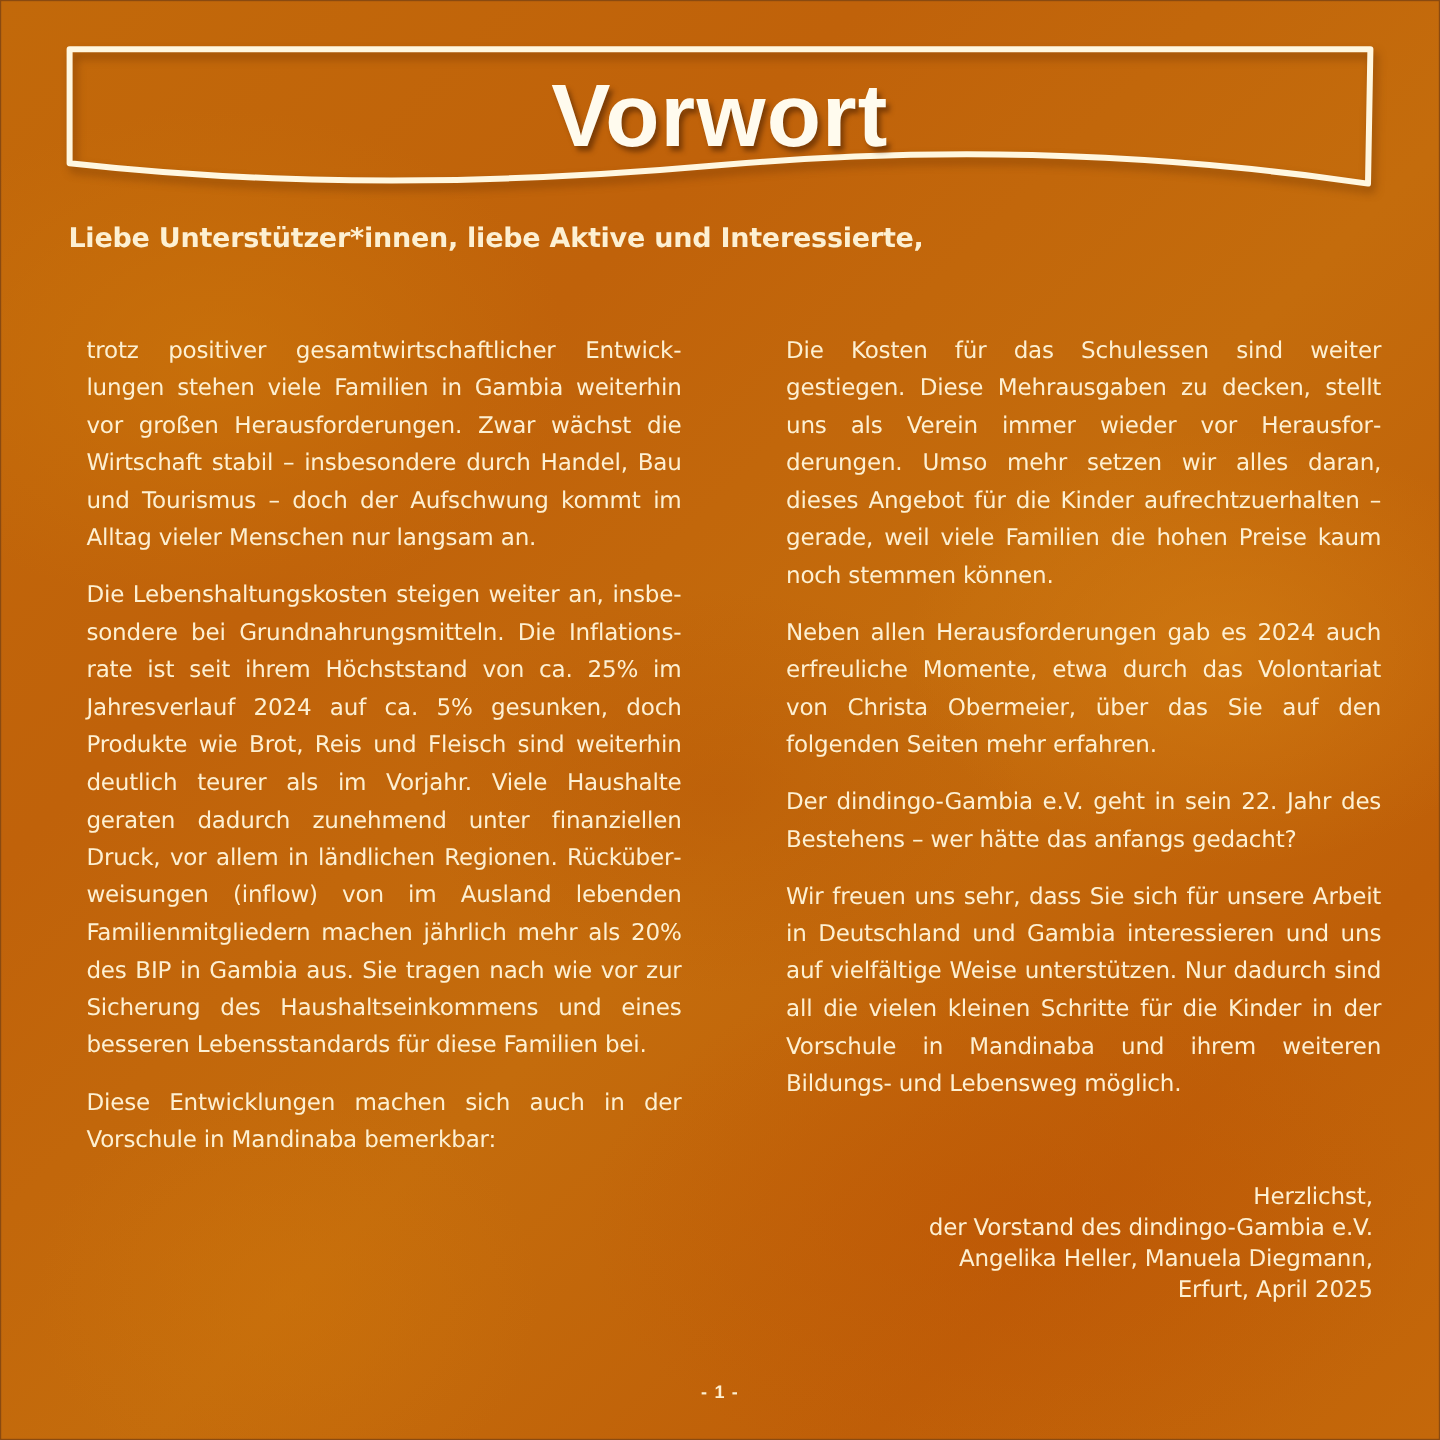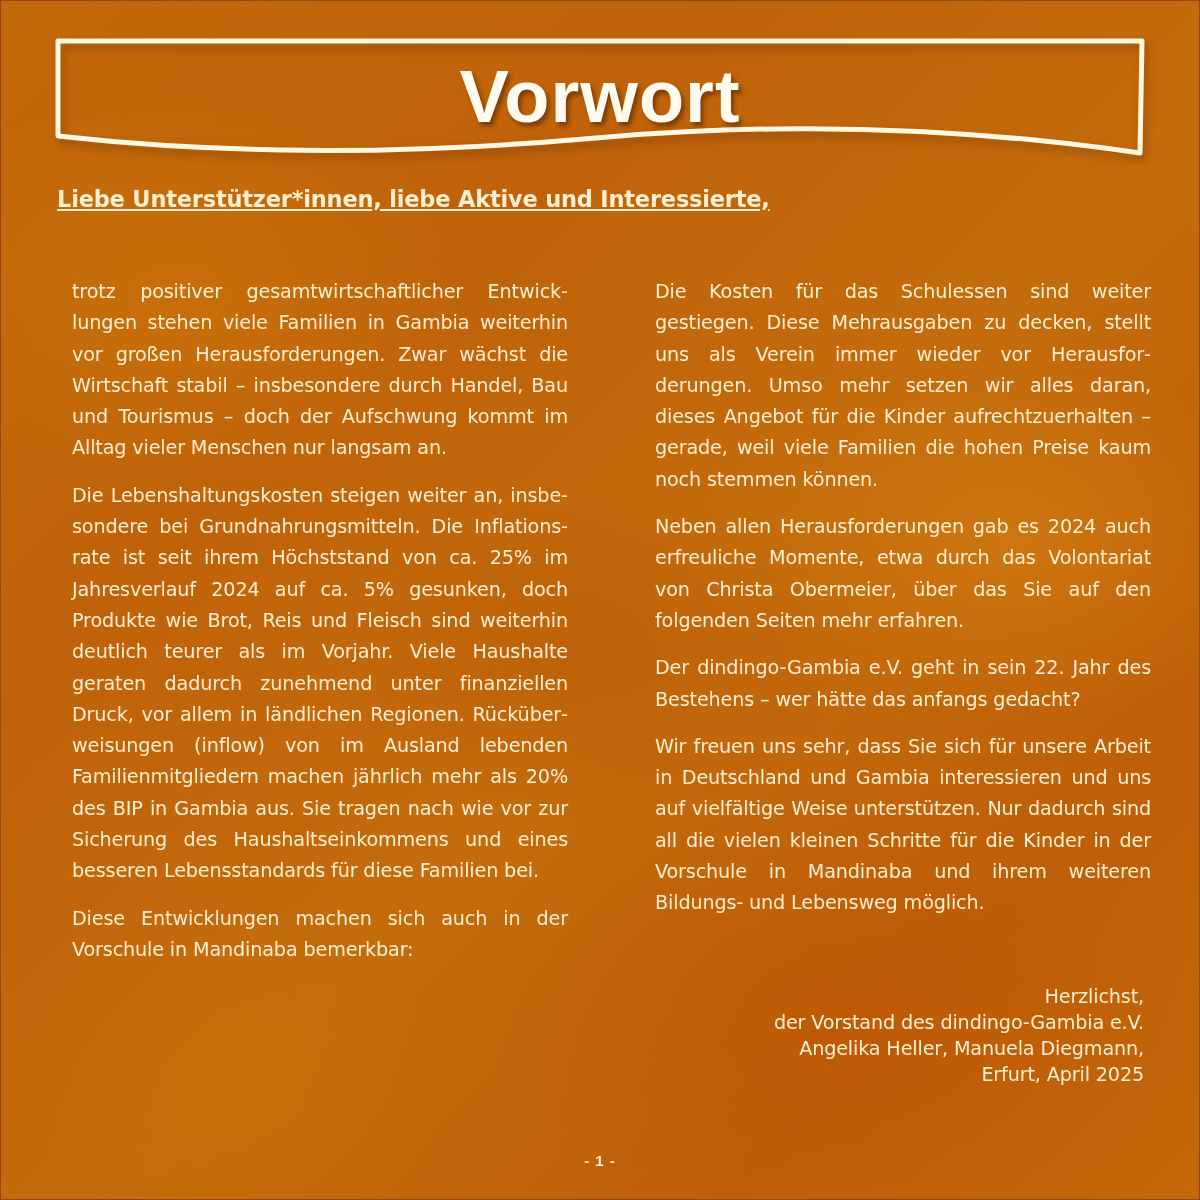--- a/index.html
+++ b/index.html
@@ -69,7 +69,6 @@
       color: #fdf0d2;
       margin: 0;
       letter-spacing: -0.2px;
-      text-decoration: underline;
     }
     .column {
       position: absolute;

